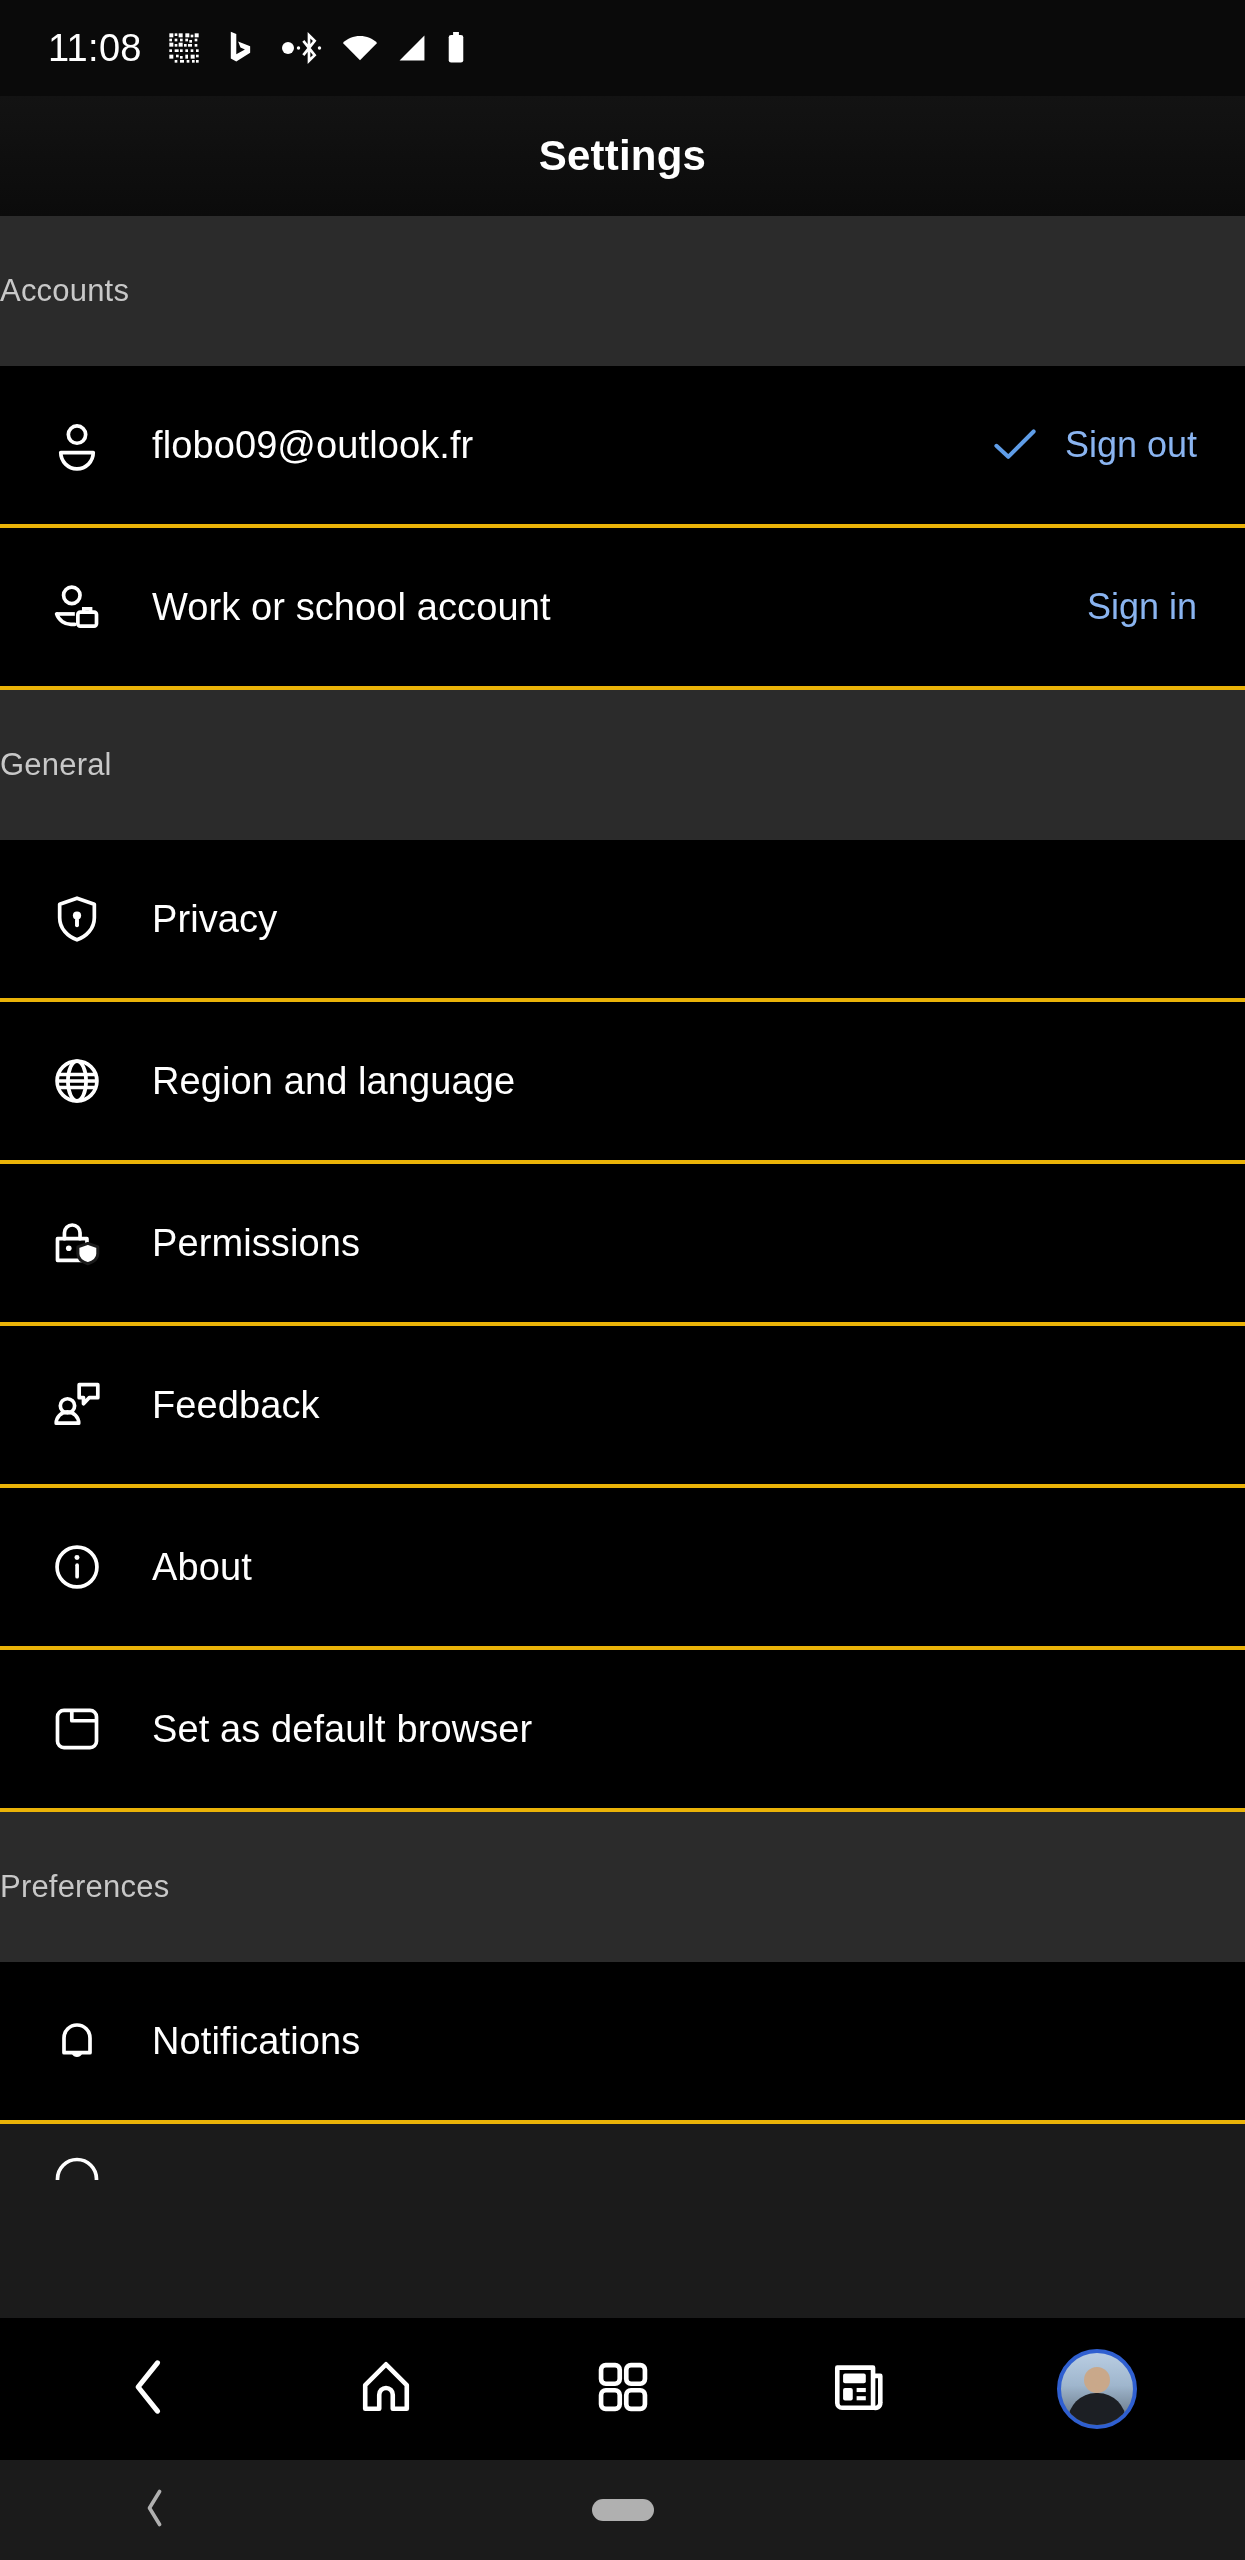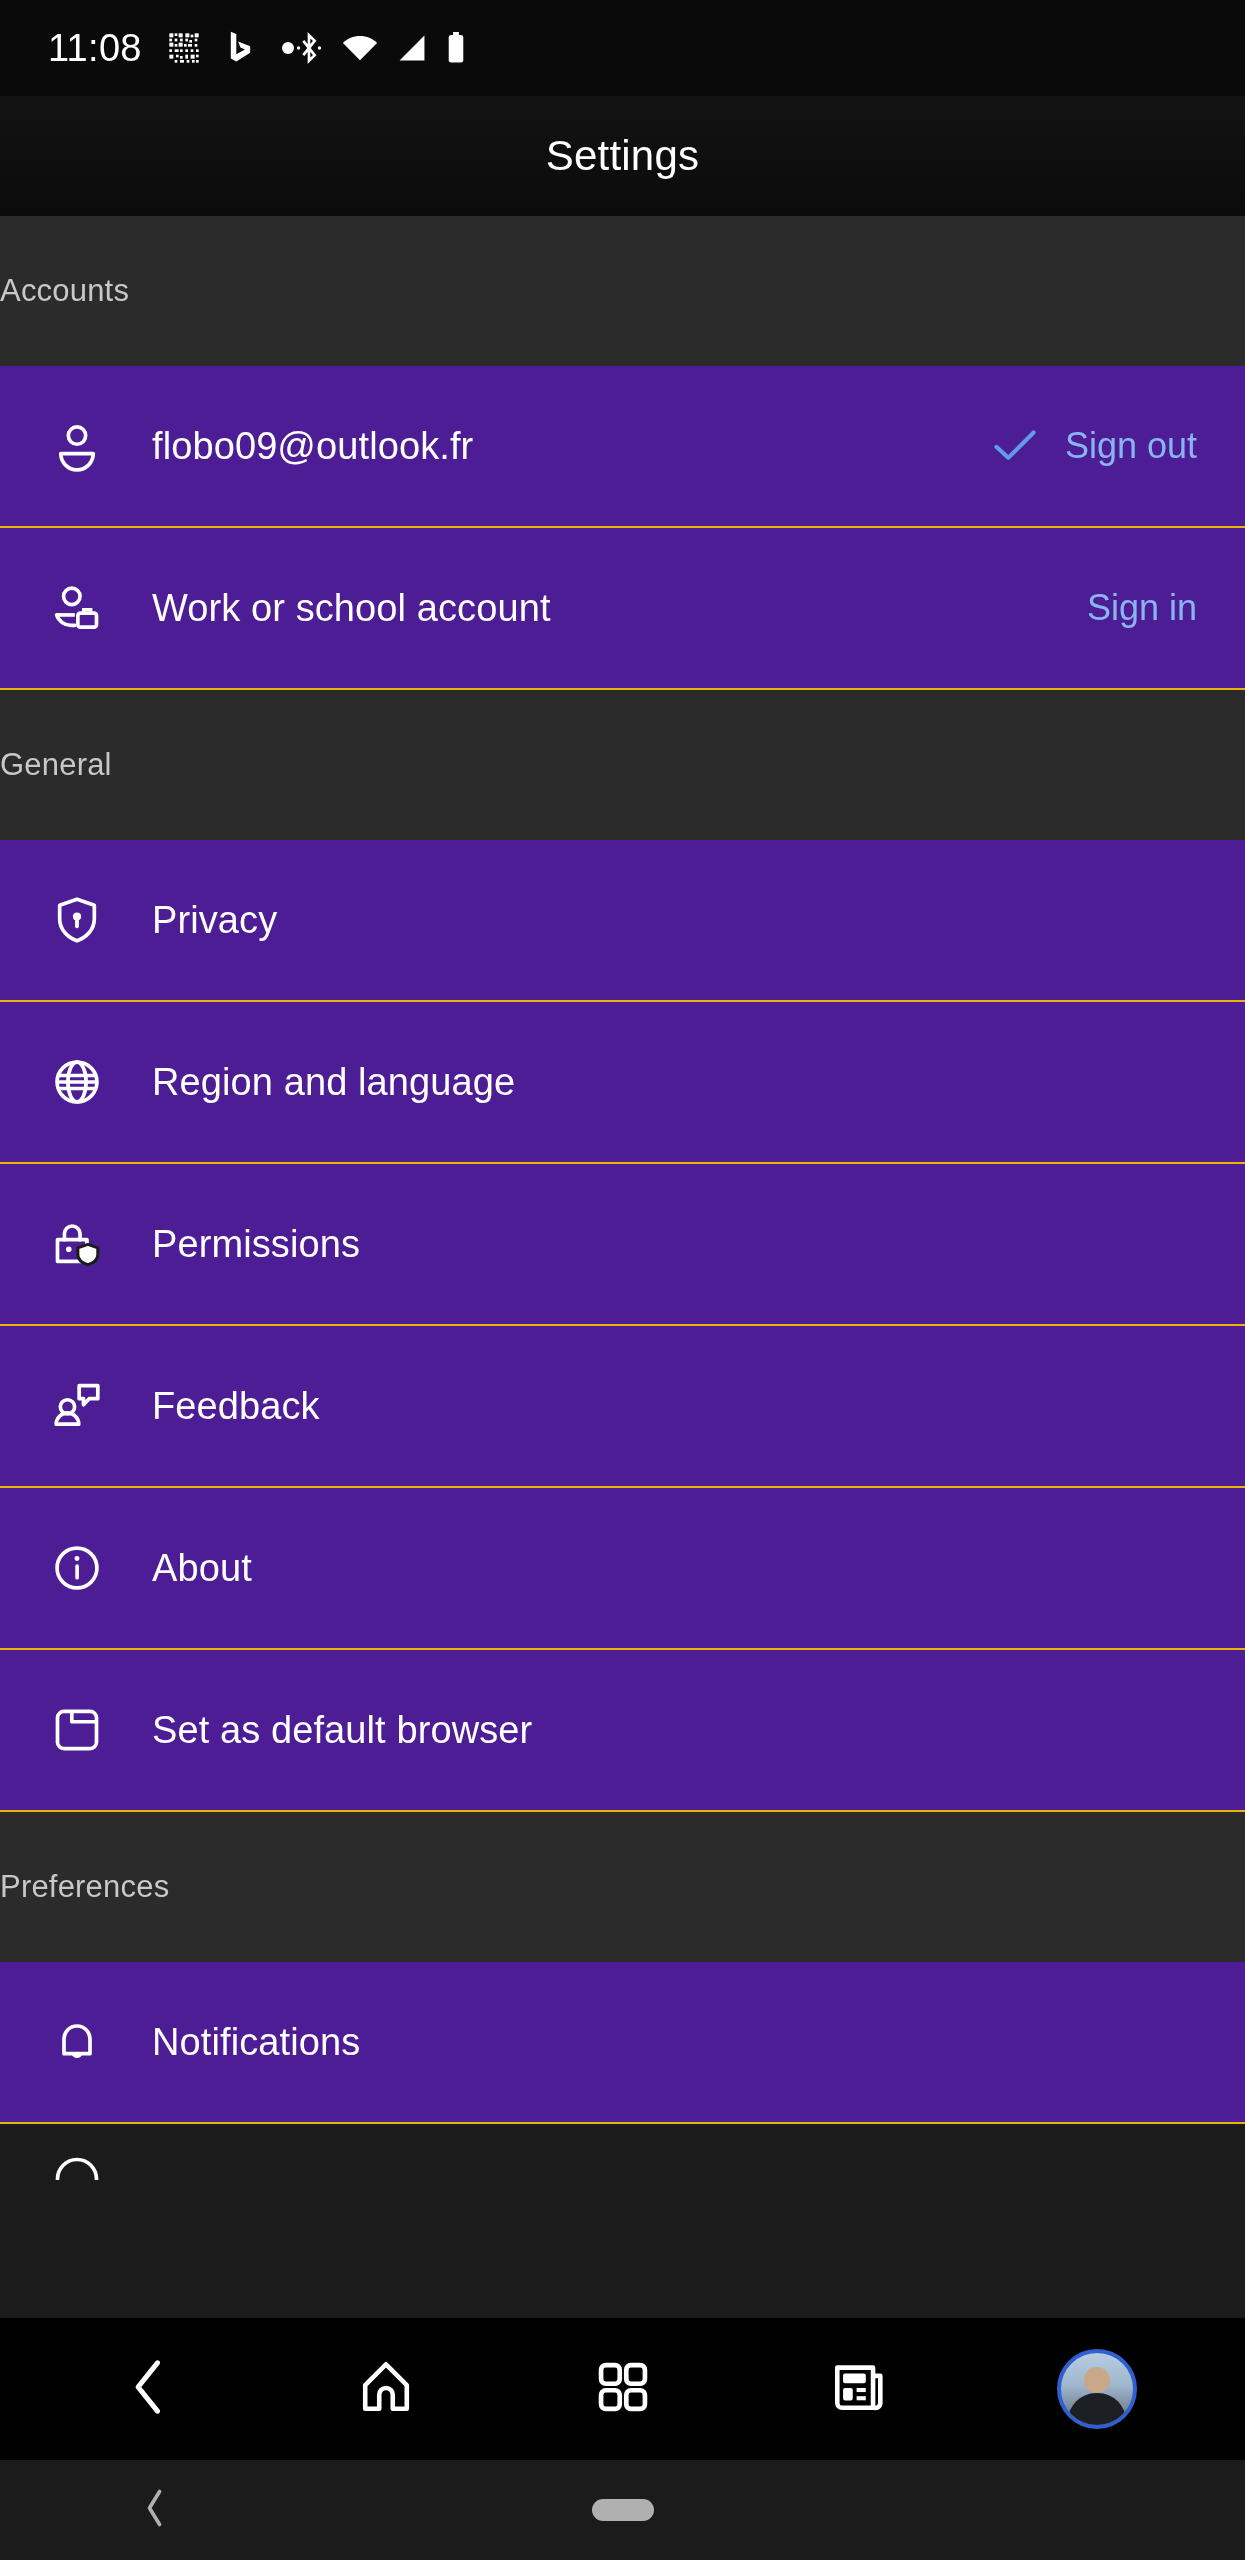--- a/index.html
+++ b/index.html
@@ -70,7 +70,7 @@
   .titlebar .title {
     color: #ffffff;
     font-size: 42px;
-    font-weight: 400;
+    font-weight: 700;
     letter-spacing: 0.2px;
   }
 

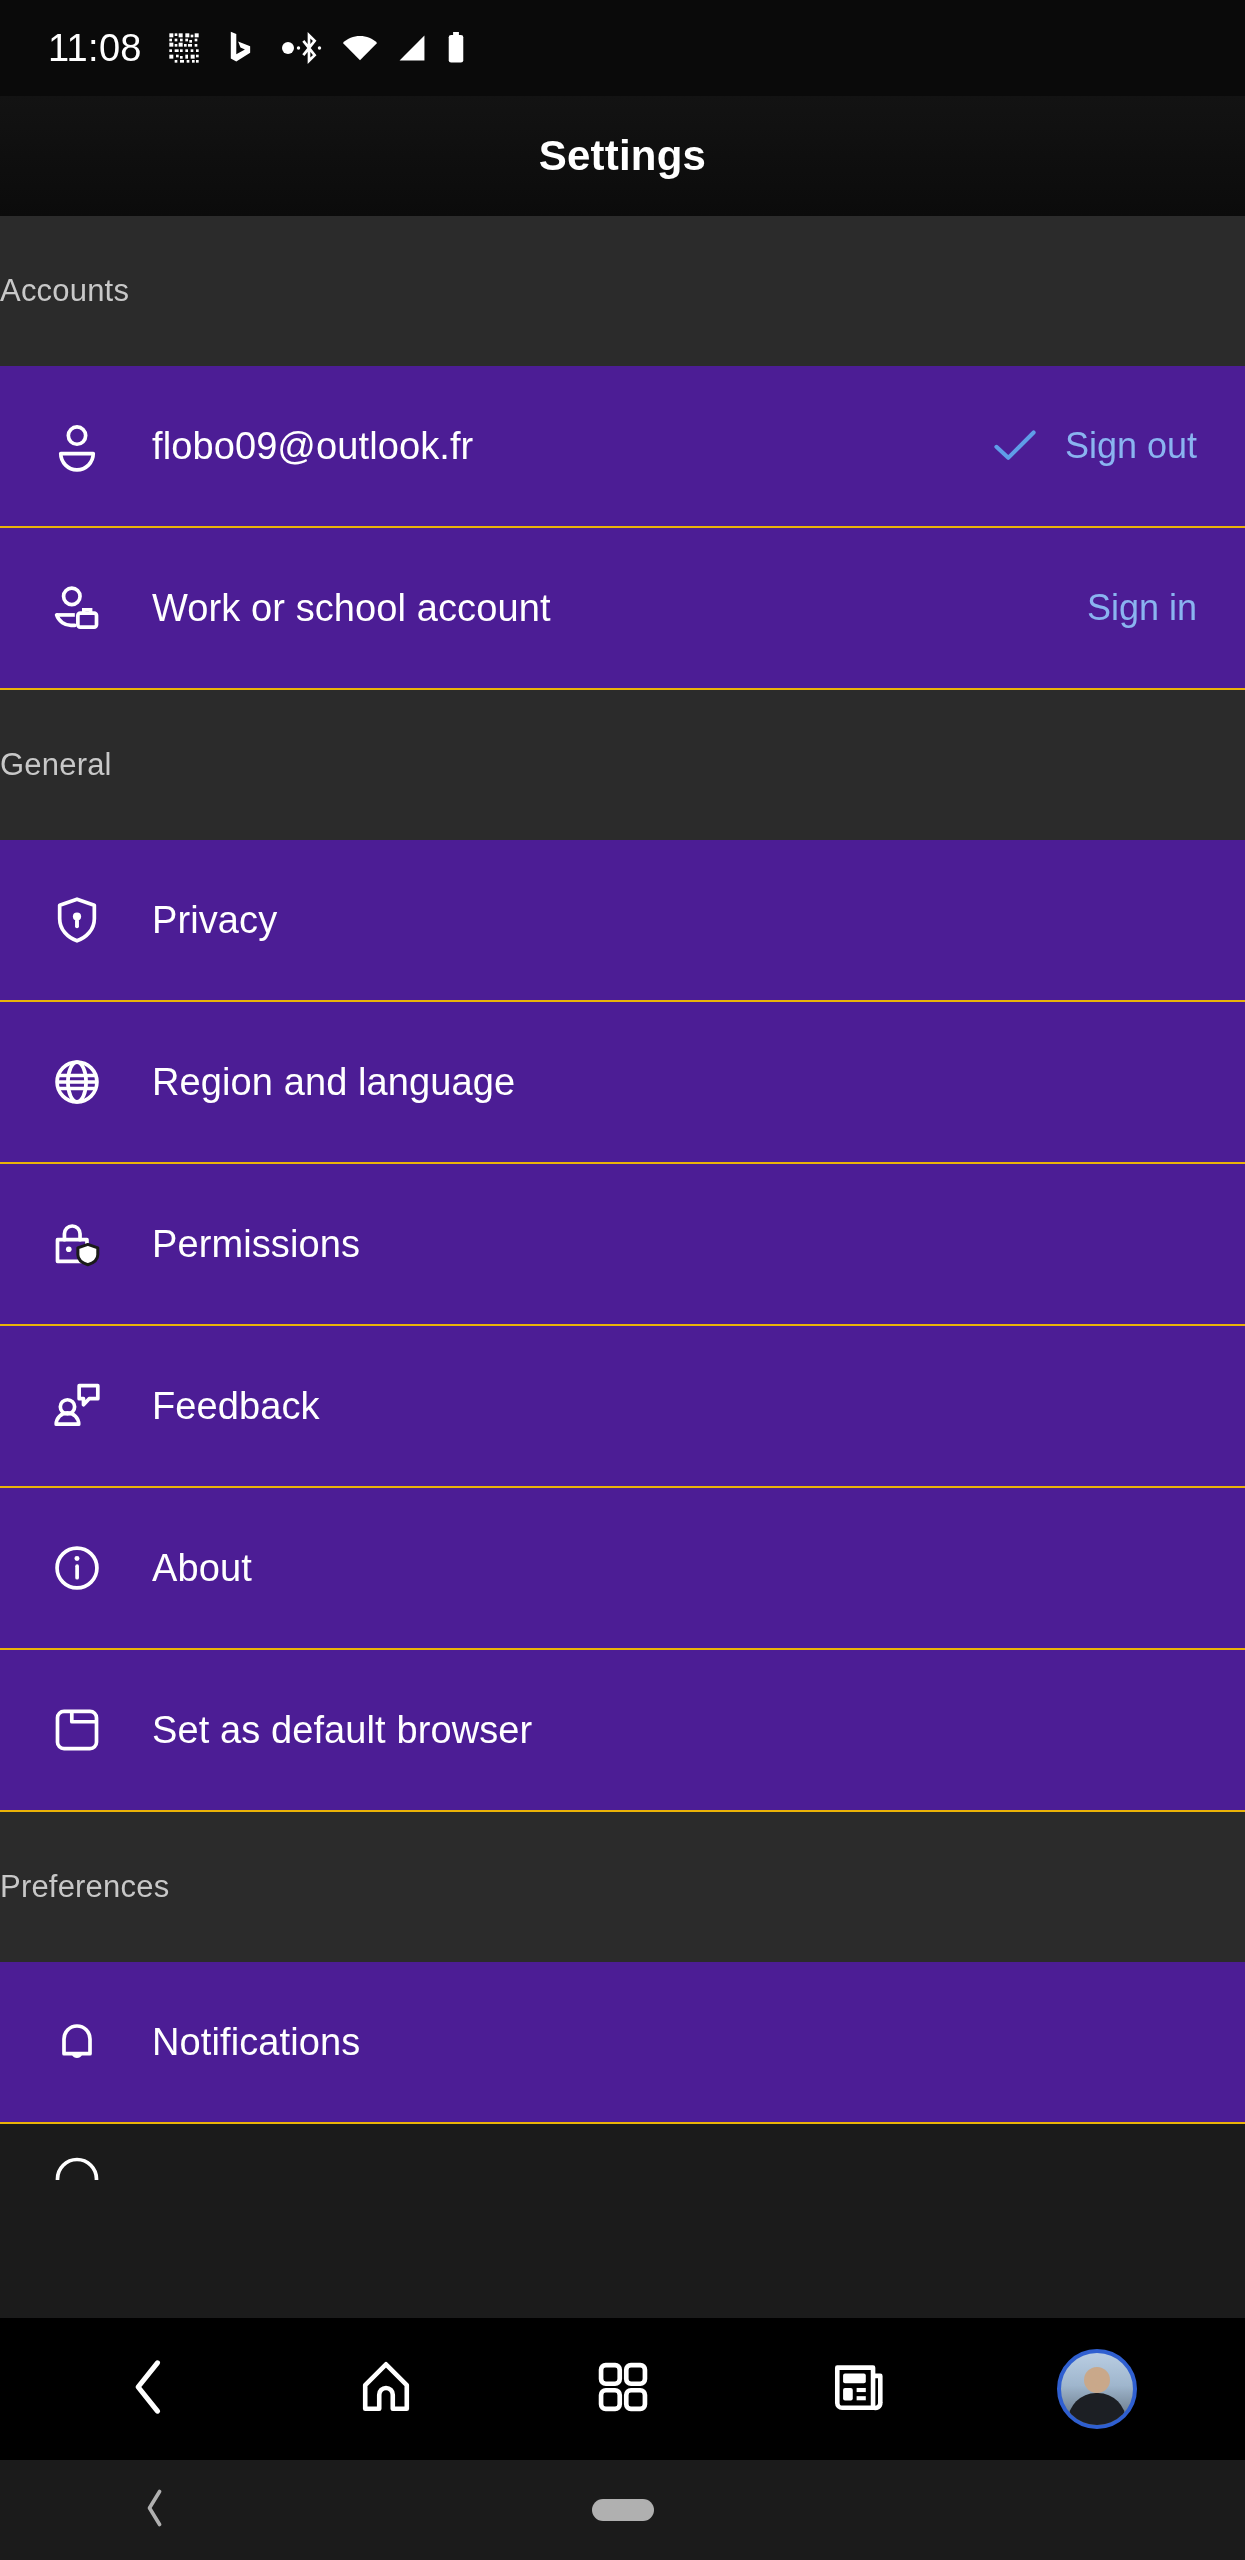--- a/index.html
+++ b/index.html
@@ -95,12 +95,12 @@
   }
   .row {
     height: 162px;
-    background: #4c1d95;
+    background: #000000;
     display: flex;
     align-items: center;
     padding: 0 48px;
     box-sizing: border-box;
-    border-bottom: 2px solid #eab308;
+    border-bottom: 4px solid #eab308;
   }
   .row:last-child { border-bottom: none; }
   .row-icon {

